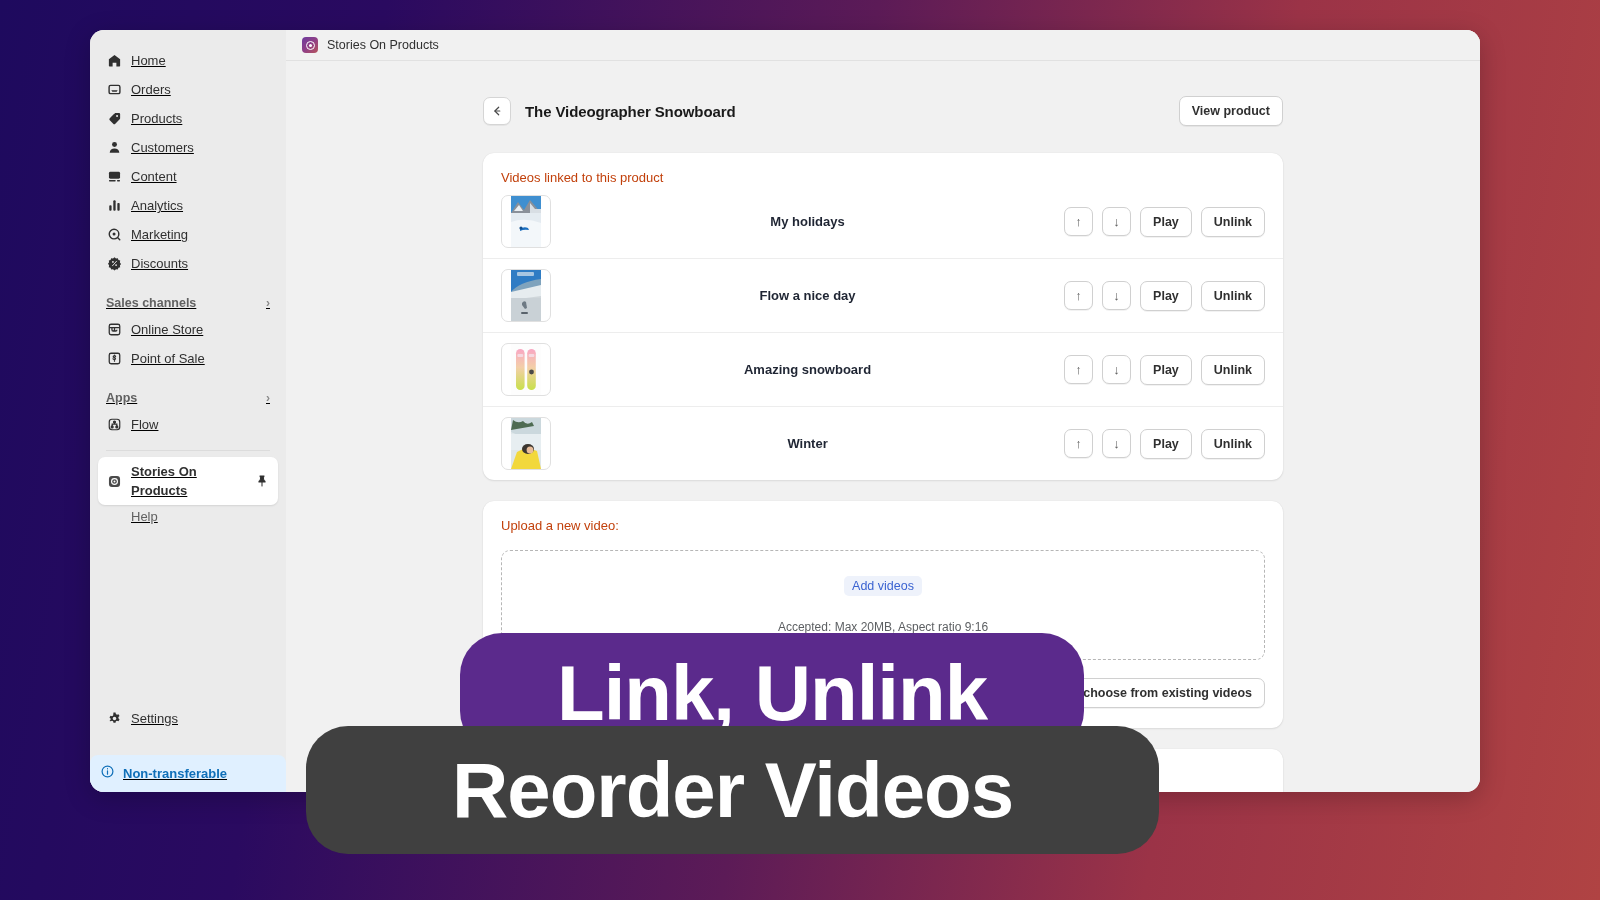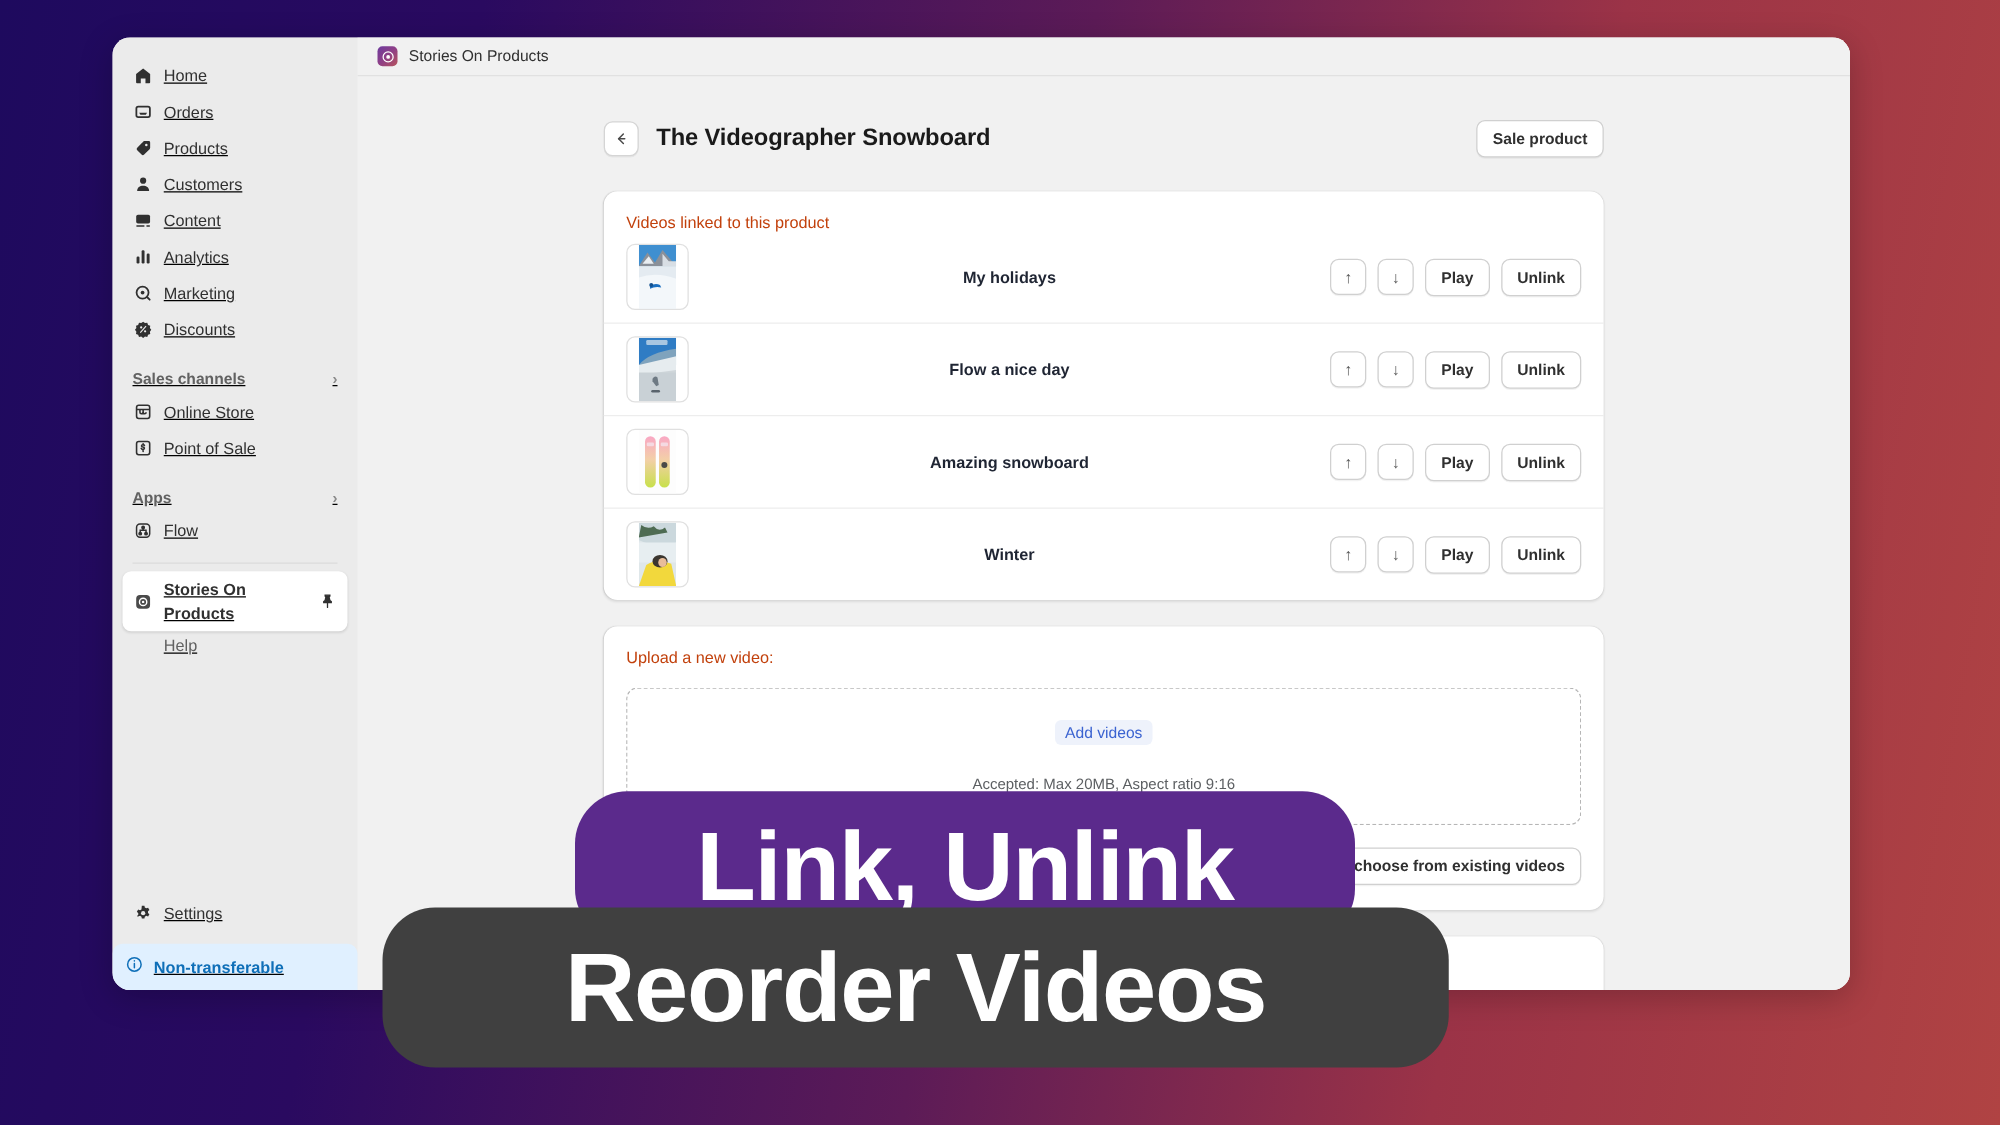--- a/index.html
+++ b/index.html
@@ -115,7 +115,7 @@
     color: #4a4a4a; font-size: 14px; cursor: pointer;
     box-shadow: 0 1px 0 rgba(0,0,0,0.05);
   }
-  .page-title { font-size: 19px; font-weight: 650; color: #1a1a1a; letter-spacing: -0.1px; }
+  .page-title { font-size: 15px; font-weight: 650; color: #1a1a1a; letter-spacing: -0.1px; }
   .header-spacer { flex: 1; }
   .btn {
     background: #fff;

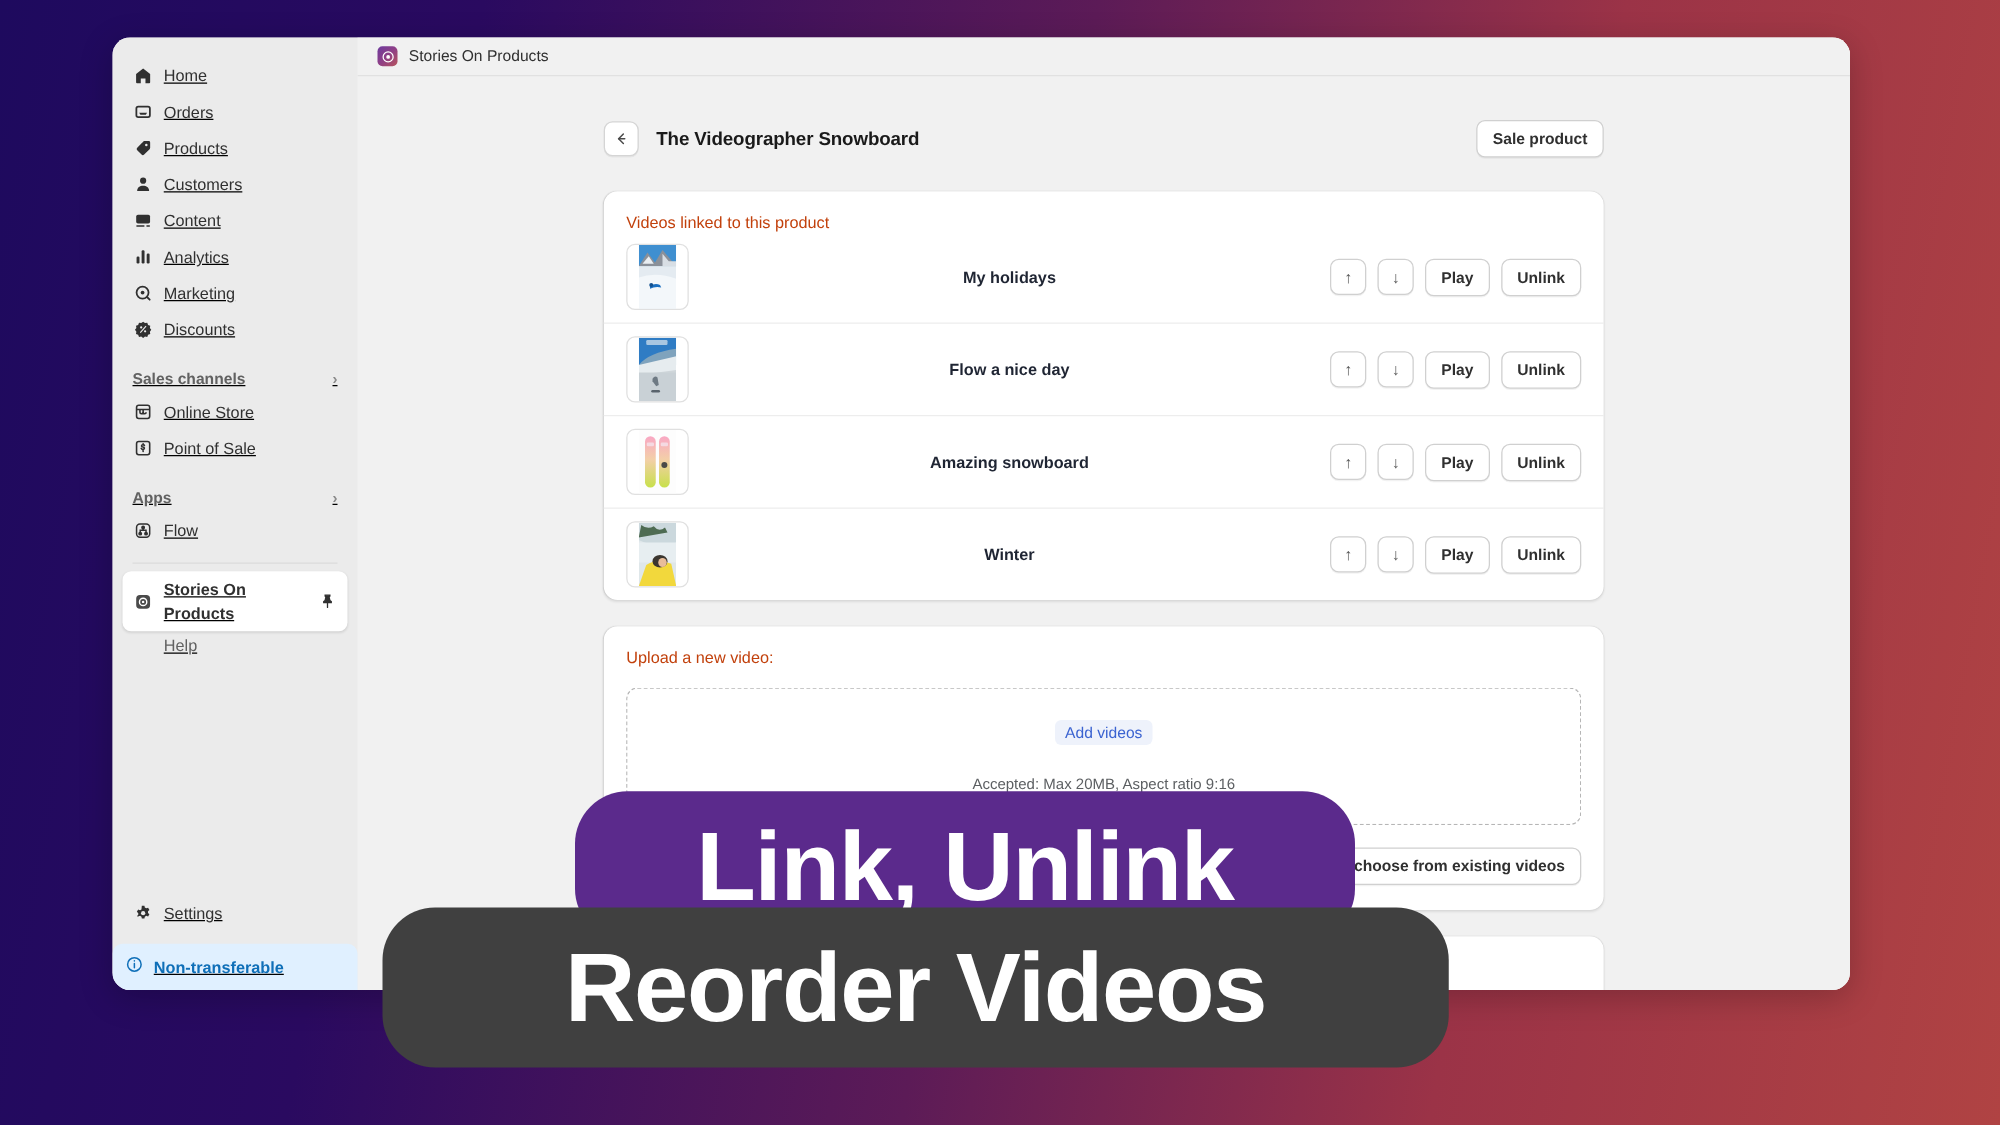--- a/index.html
+++ b/index.html
@@ -411,7 +411,7 @@
           </div>
           <div class="page-title">The Videographer Snowboard</div>
           <div class="header-spacer"></div>
-          <button class="btn">Sale product</button>
+          <button class="btn">View product</button>
         </div>
 
         <div class="card">

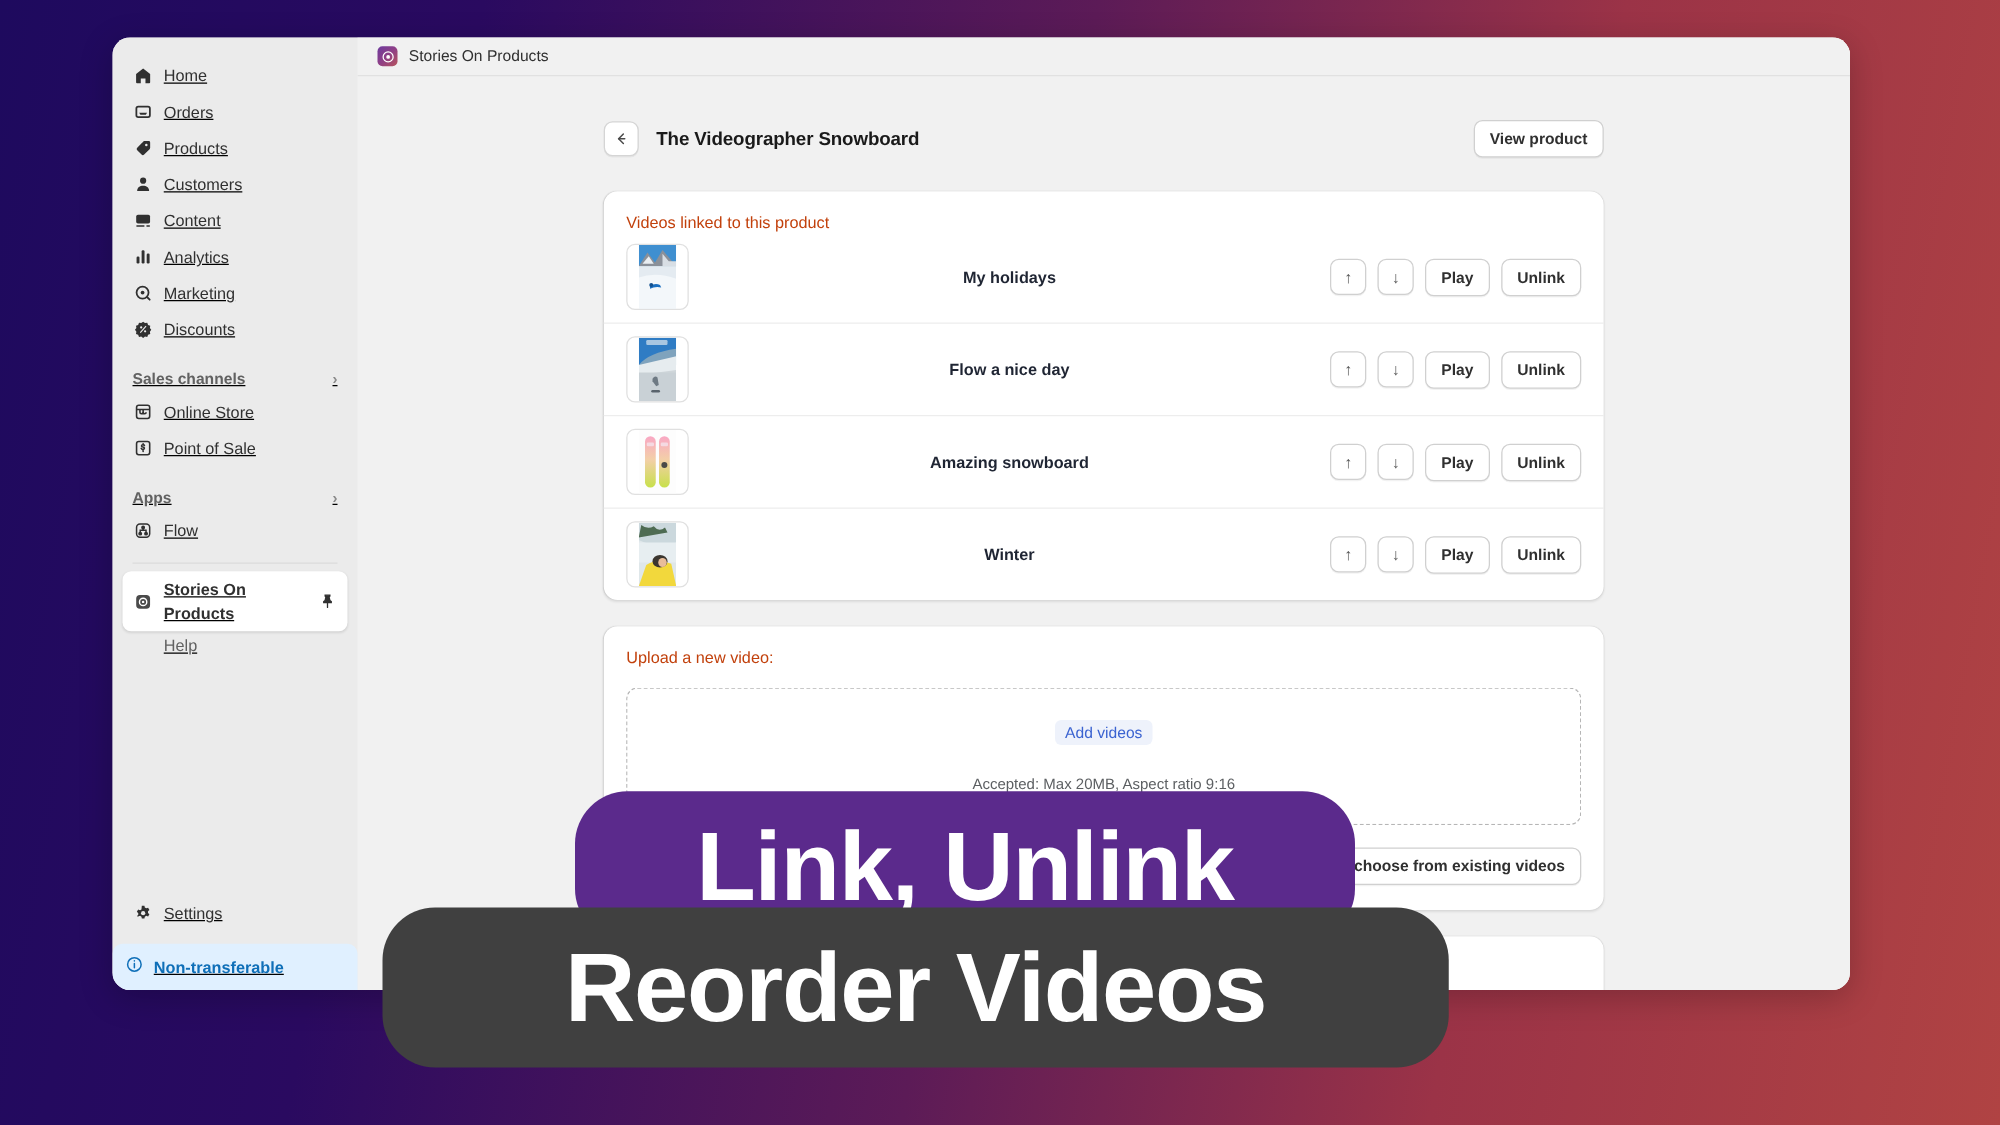--- a/index.html
+++ b/index.html
@@ -81,7 +81,7 @@
     font-size: 13px;
     font-weight: 600;
     padding: 9px 10px 12px 10px;
-    margin: 10px -8px -2px -8px;
+    margin: 22px -8px -2px -8px;
   }
 
   

